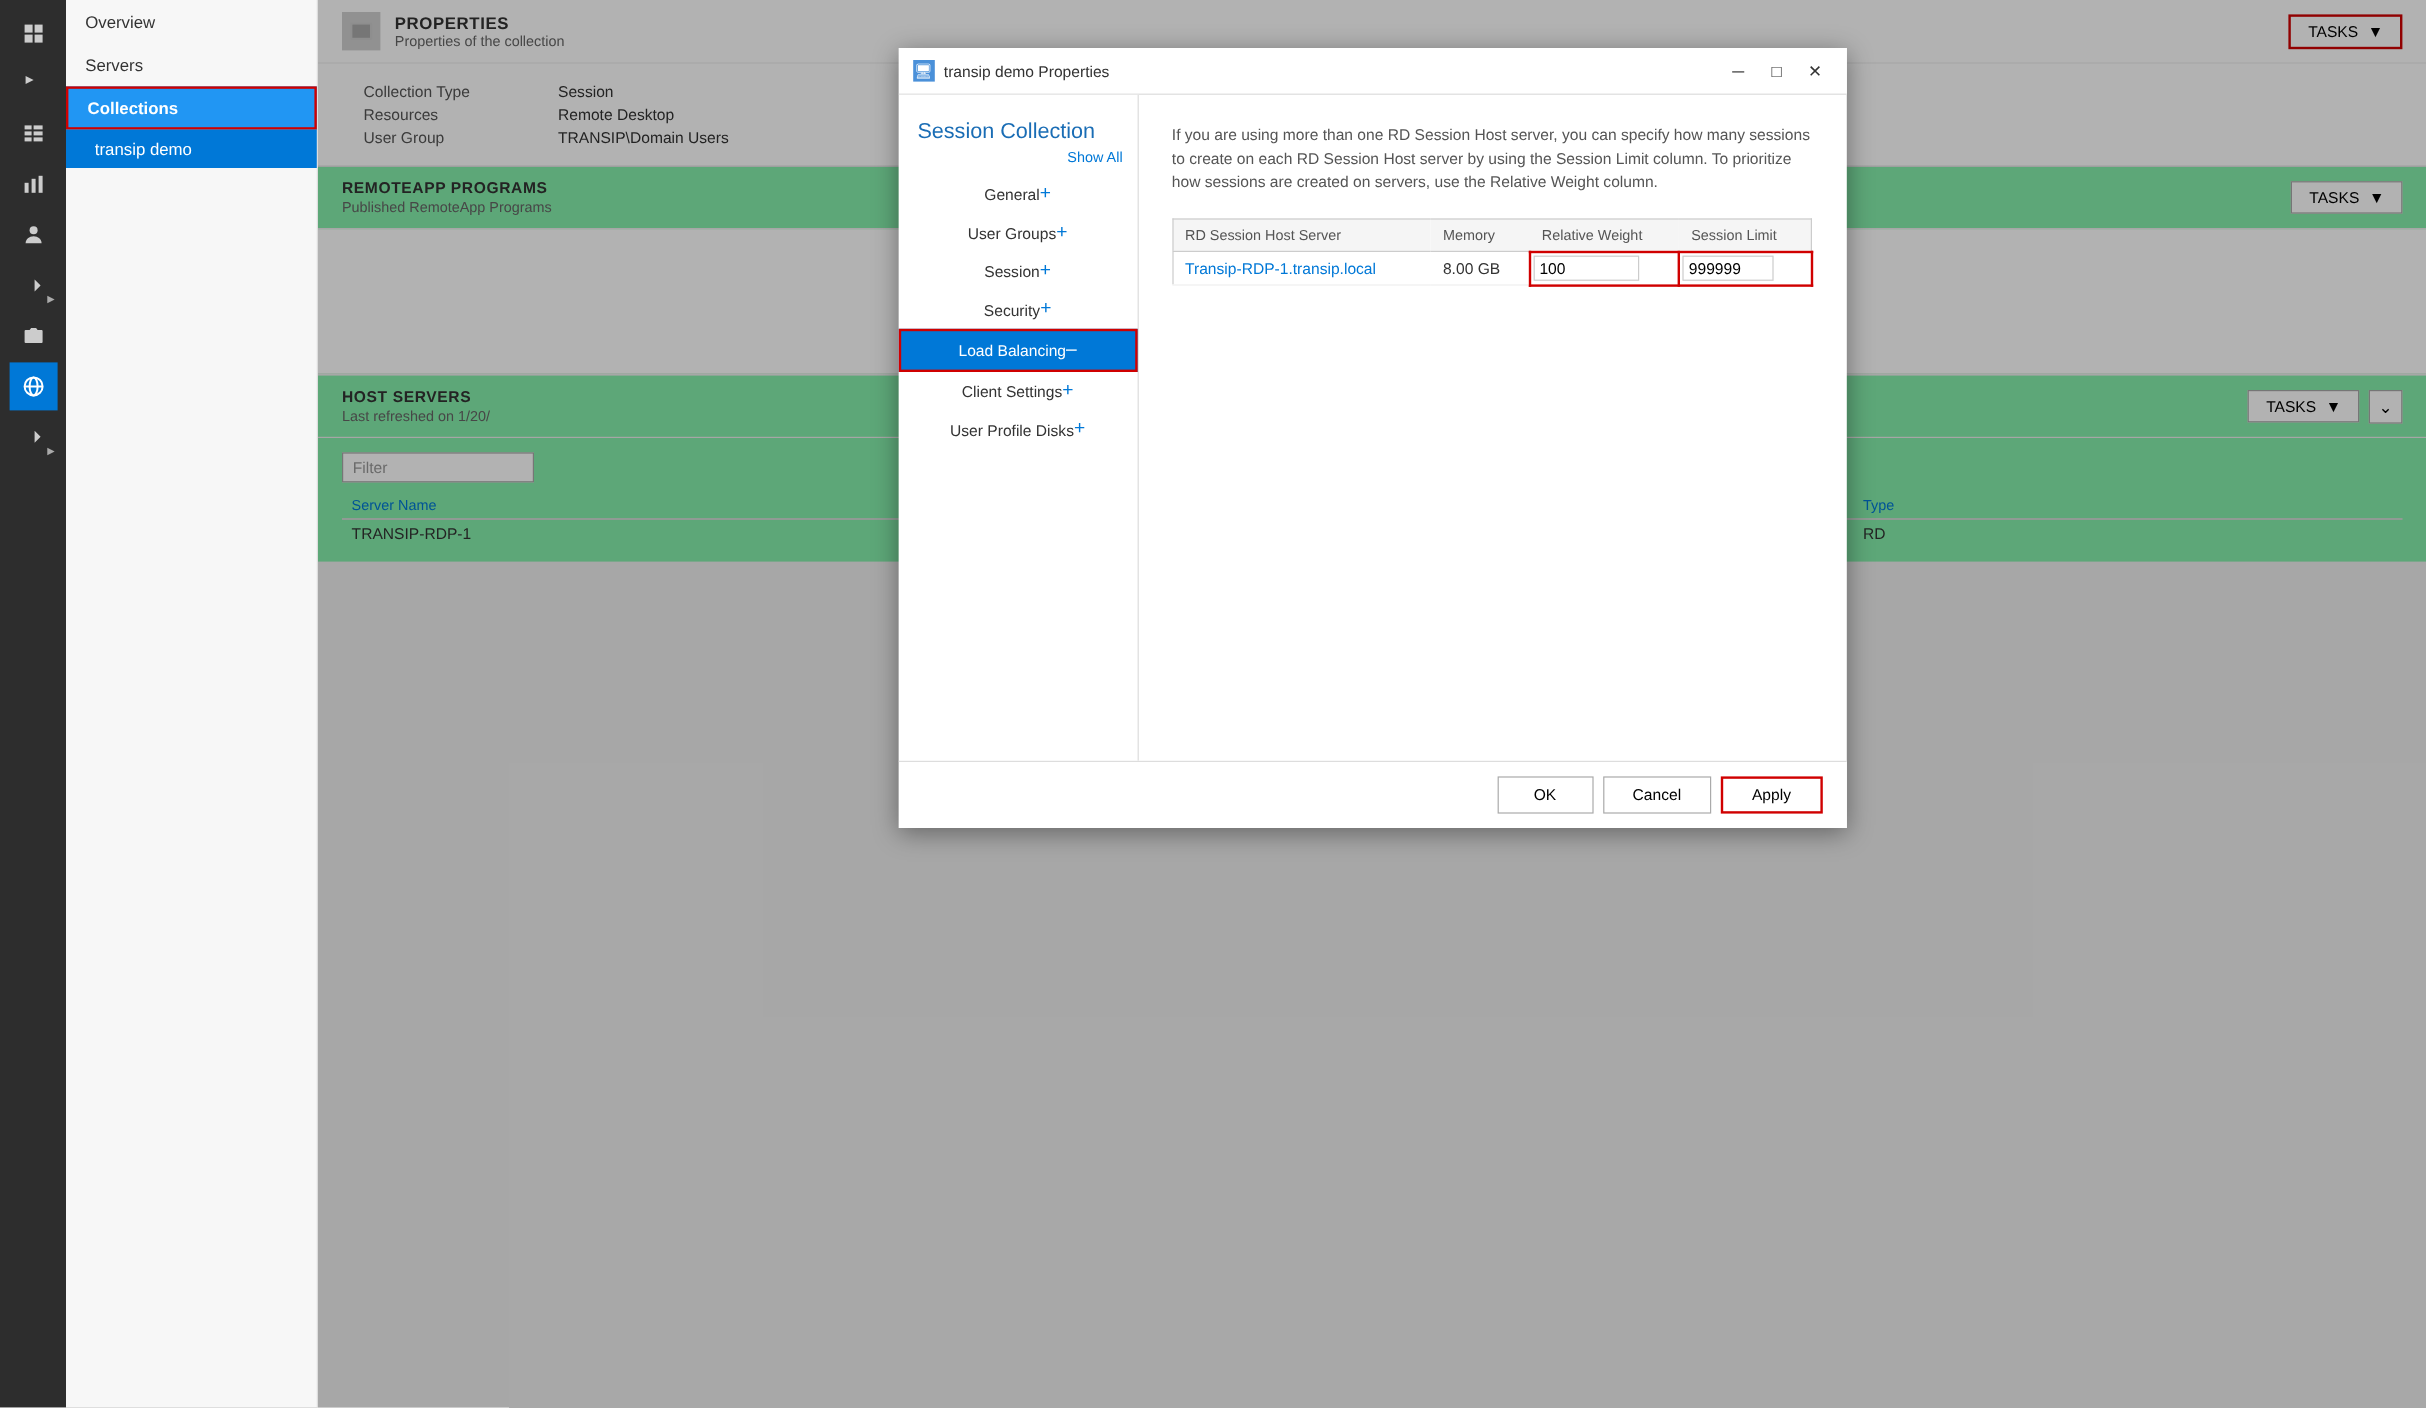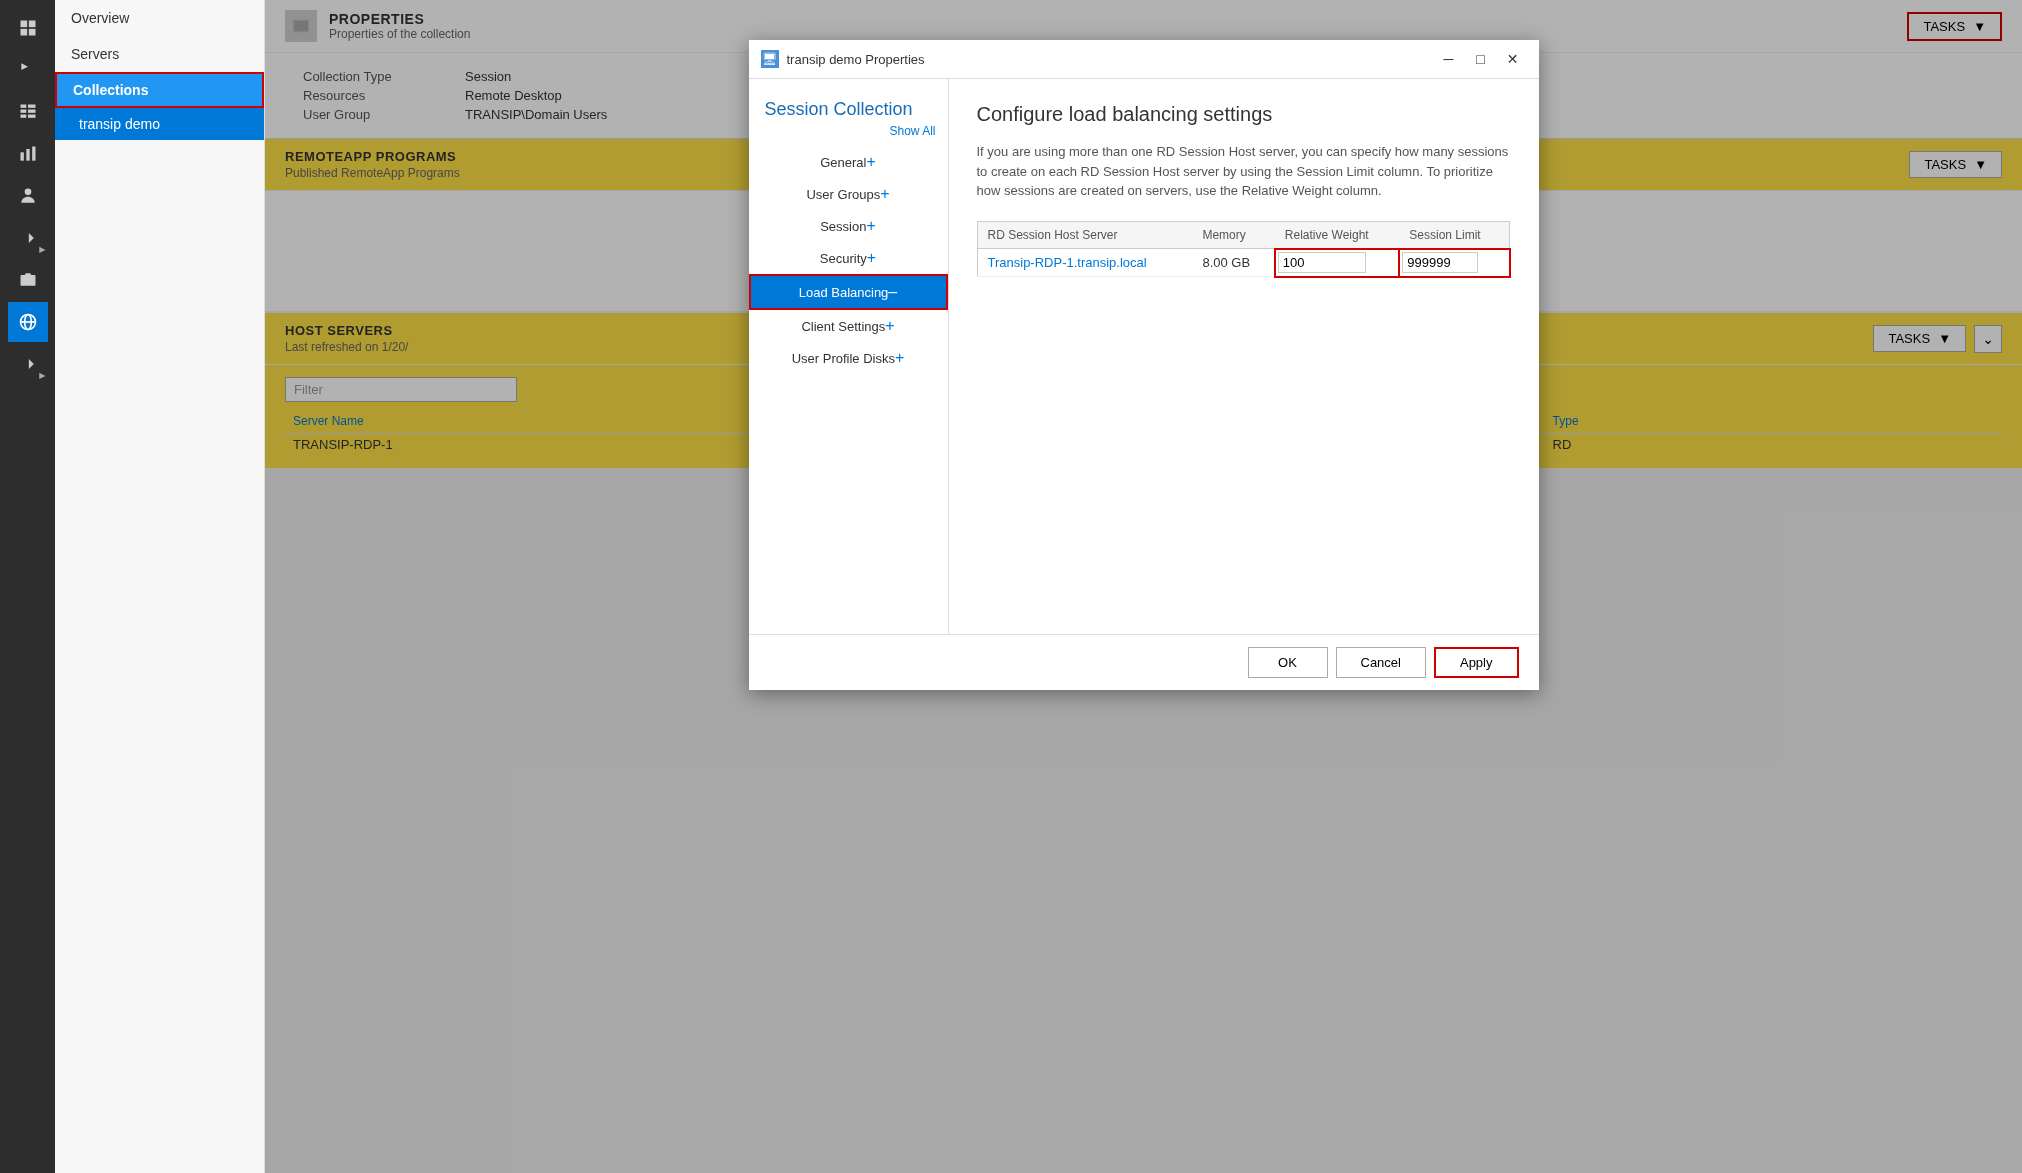--- a/index.html
+++ b/index.html
@@ -596,7 +596,6 @@
         </div>
 
         <div class="dialog-main">
-          <h2>Configure load balancing settings</h2>
           <p>If you are using more than one RD Session Host server, you can specify how many sessions to create on each RD Session Host server by using the Session Limit column. To prioritize how sessions are created on servers, use the Relative Weight column.</p>
 
           <table class="lb-table">

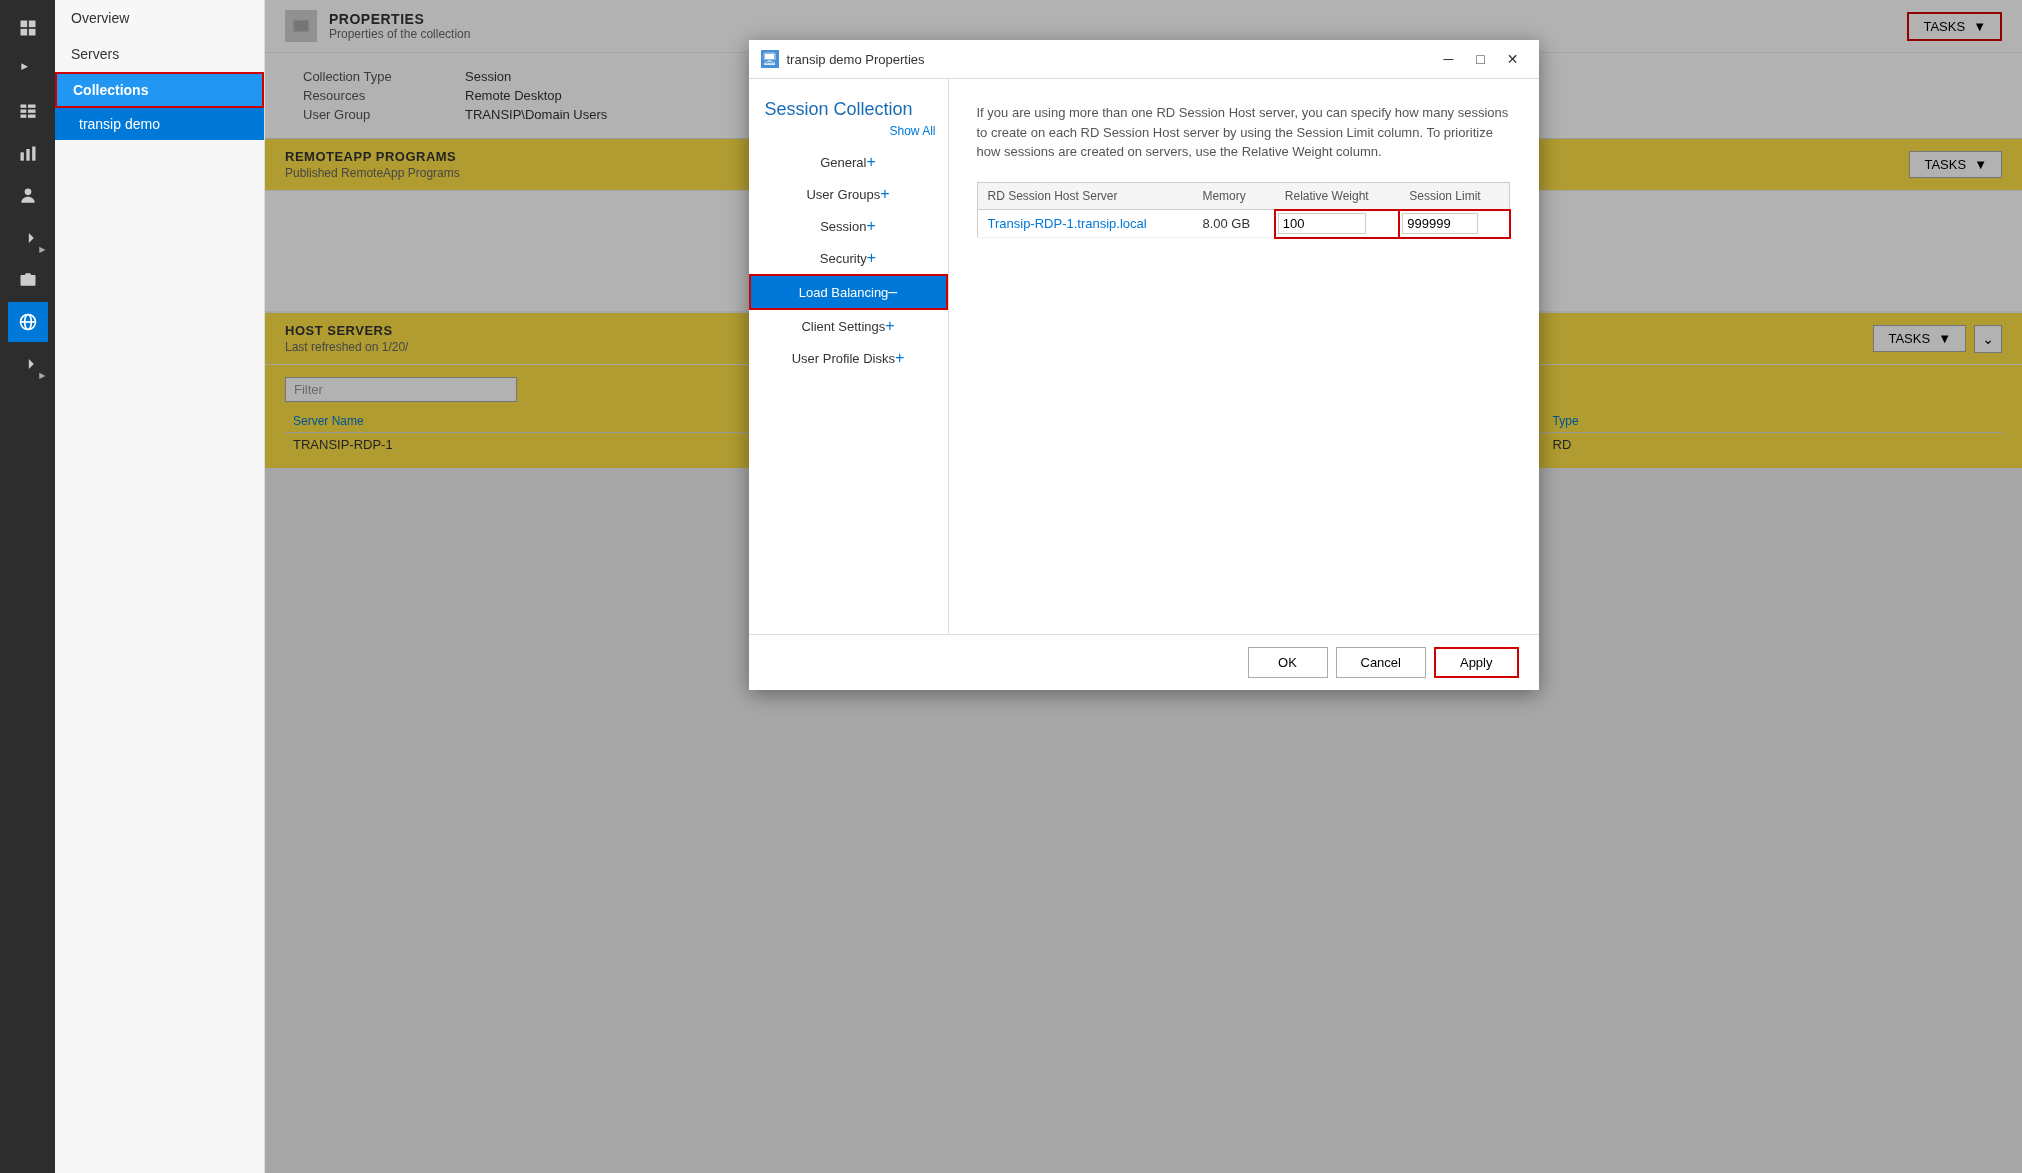--- a/index.html
+++ b/index.html
@@ -149,7 +149,7 @@
 
     
     .remoteapp-section, .hostservers-section {
-      background: #fde047;
+      background: #86efac;
       margin-bottom: 2px;
       position: relative;
     }

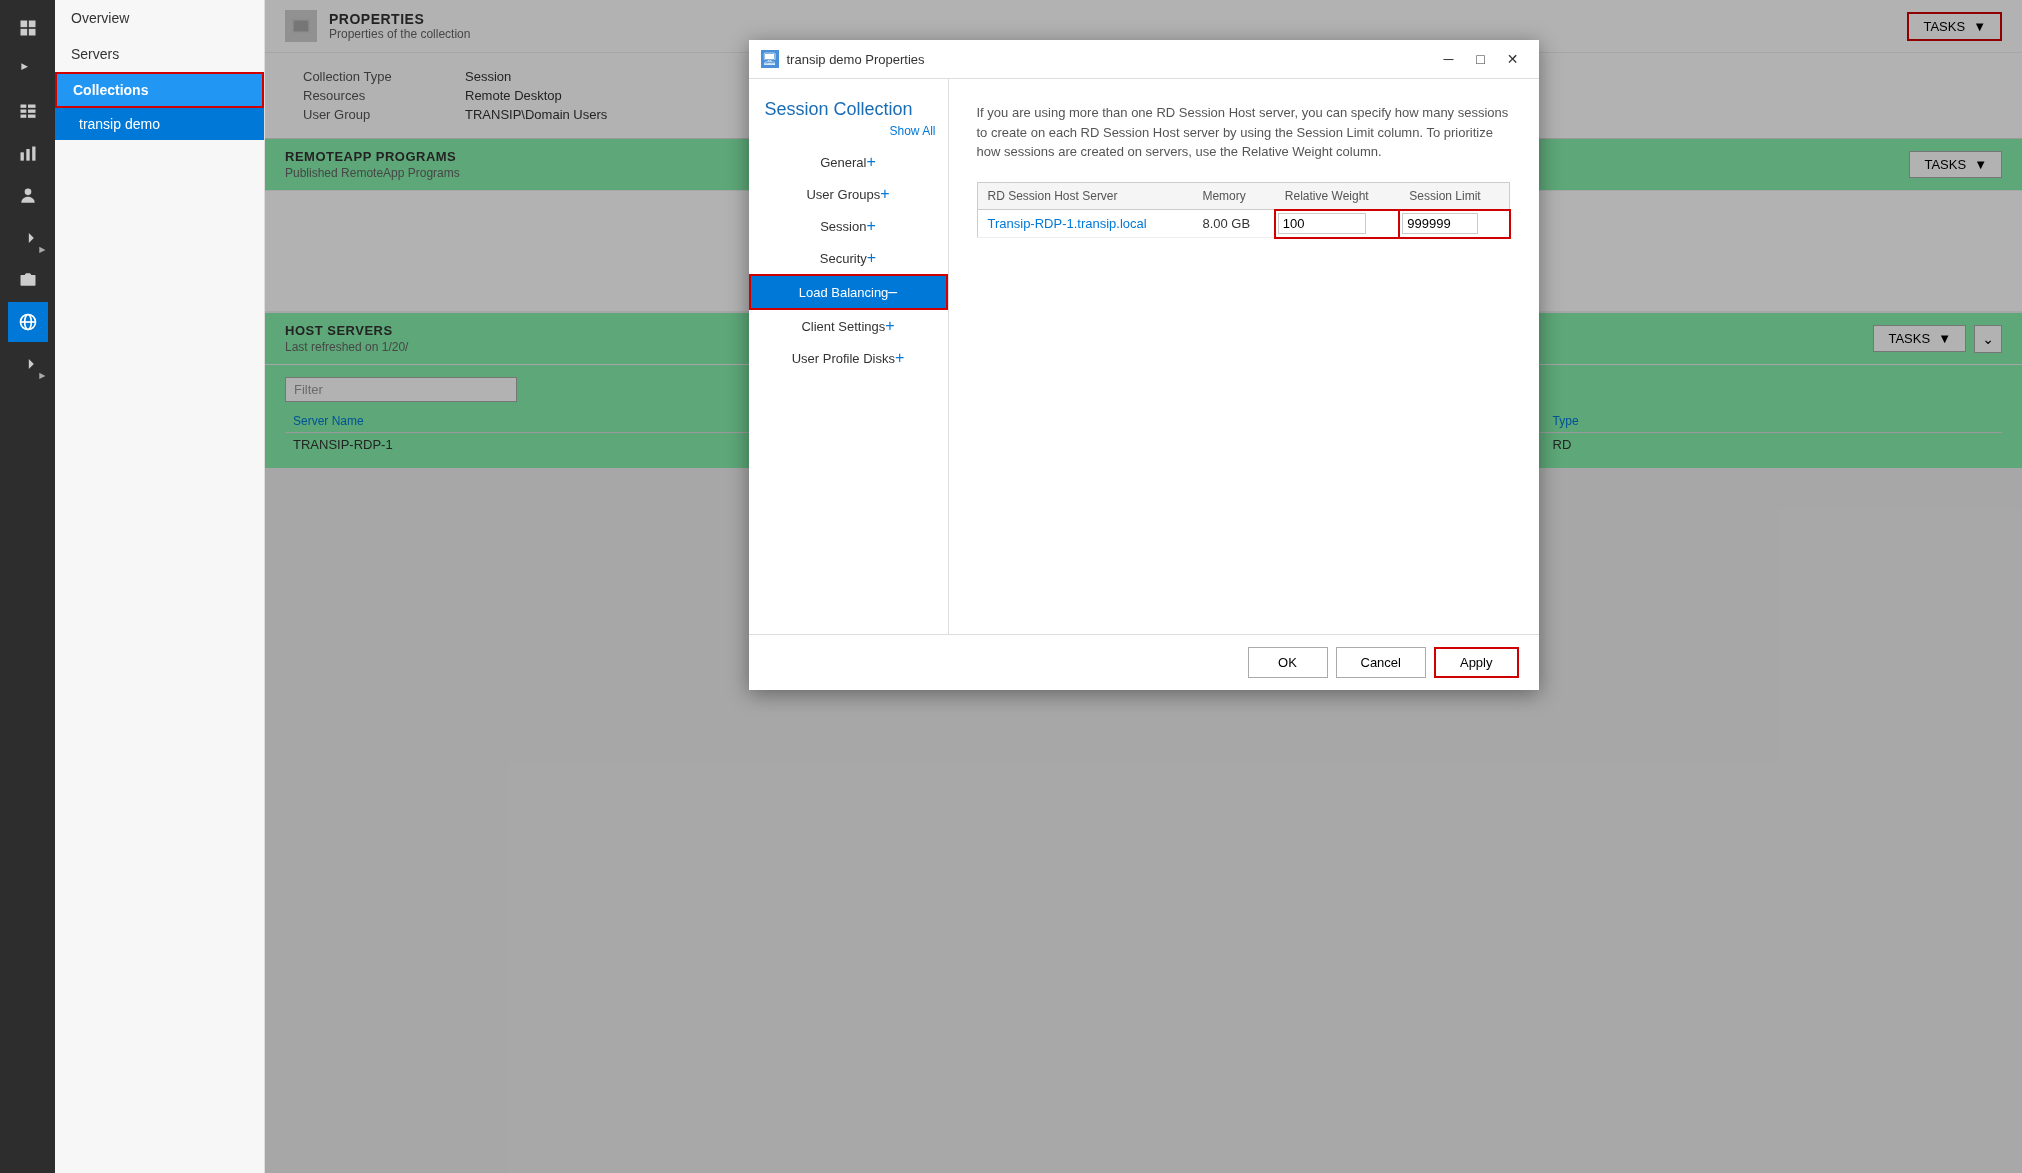--- a/index.html
+++ b/index.html
@@ -184,7 +184,7 @@
     .filter-input {
       border: 1px solid #aaa;
       padding: 4px 8px;
-      width: 232px;
+      width: 160px;
       font-size: 13px;
       color: #999;
       margin-bottom: 8px;

